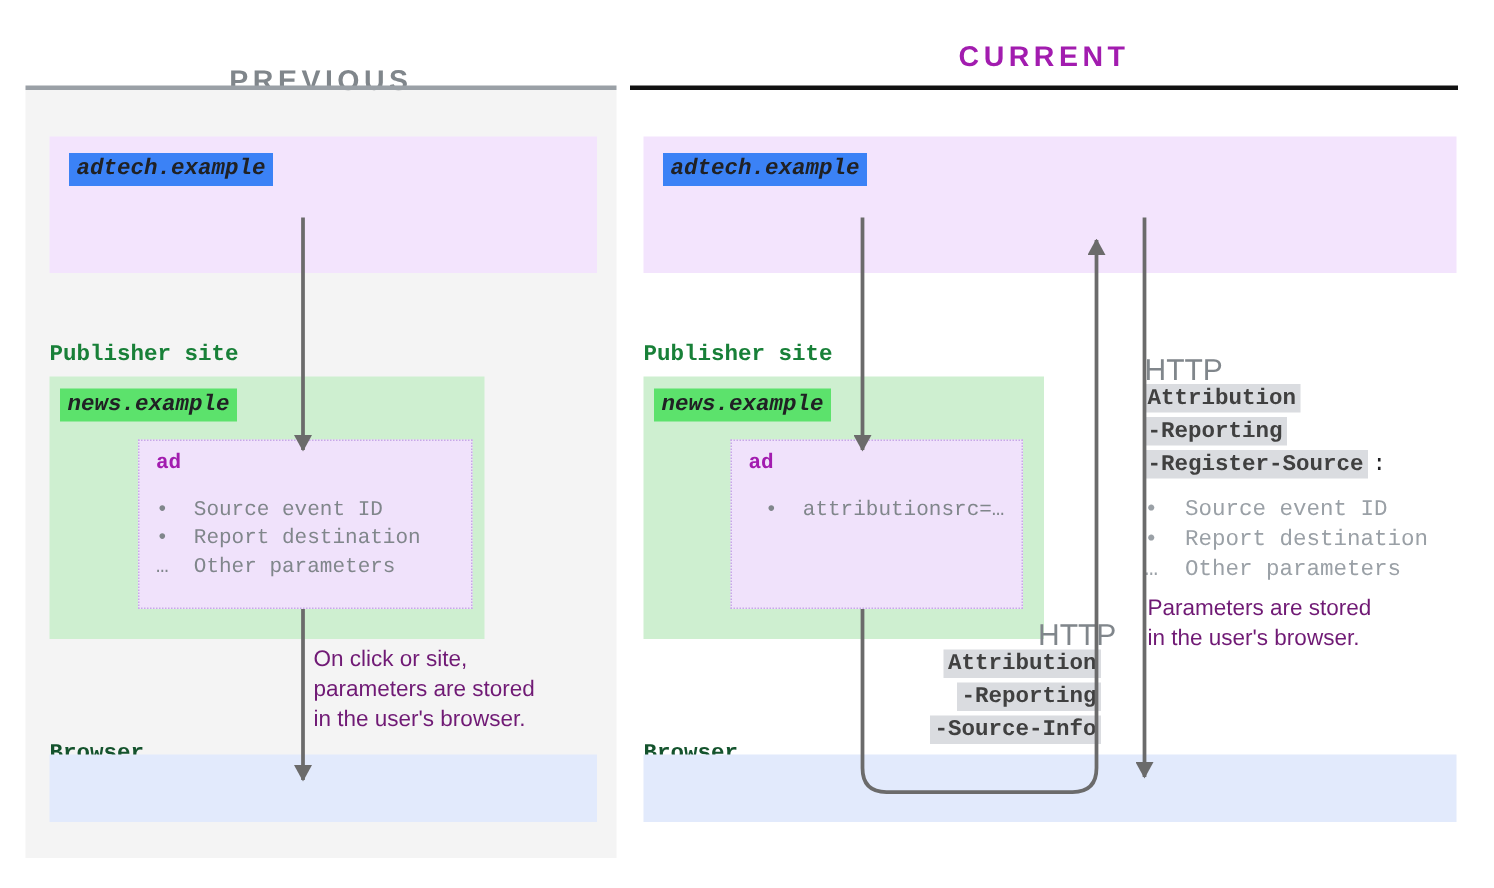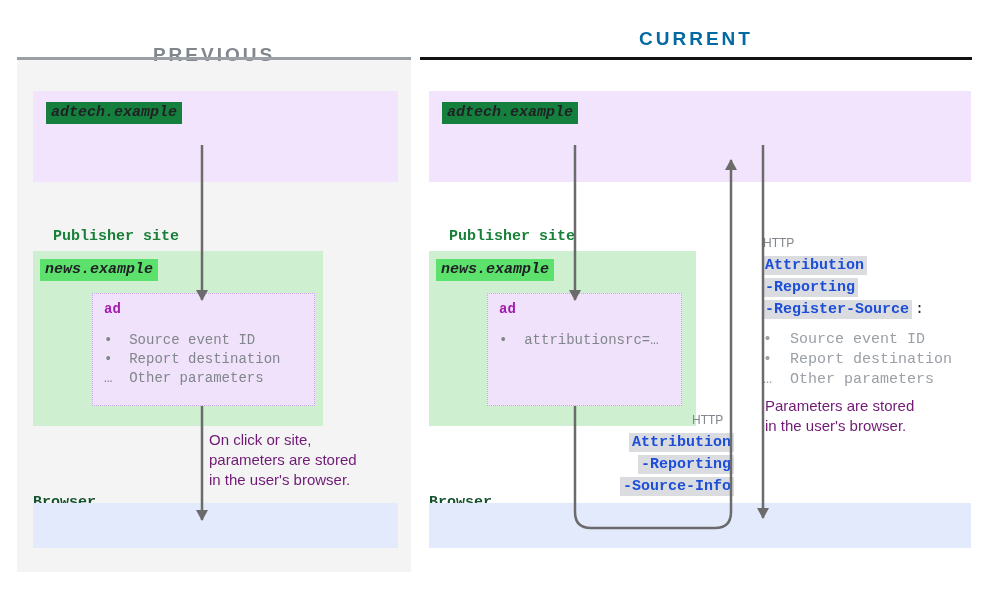--- a/index.html
+++ b/index.html
@@ -33,7 +33,7 @@
   }
   #title-current {
     left: 420px; top: 28px; width: 552px;
-    color: #0369a1;
+    color: #a21caf;
   }
   .col-rule {
     position: absolute;

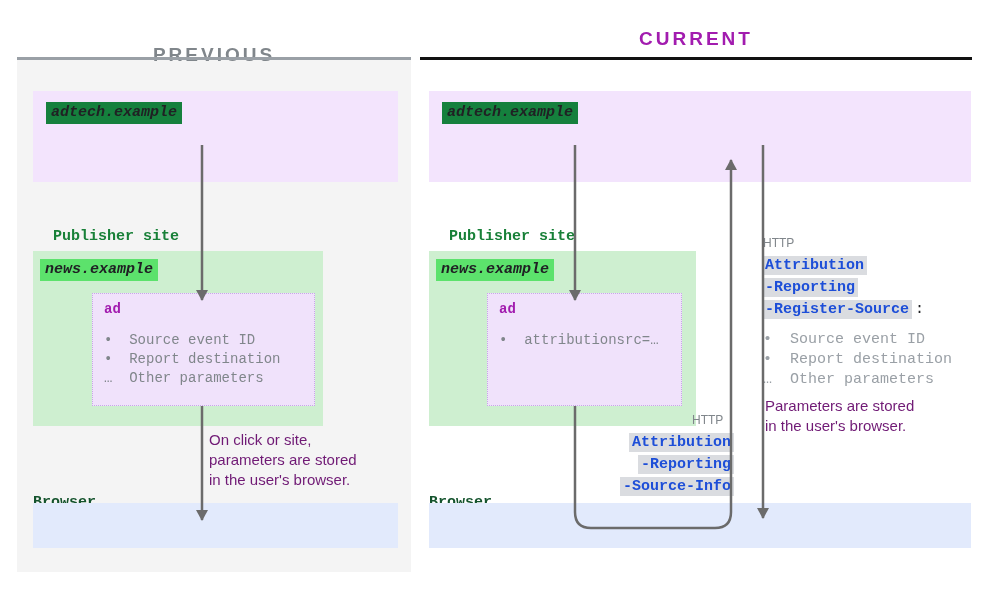--- a/index.html
+++ b/index.html
@@ -71,7 +71,7 @@
     white-space: nowrap;
     color: #202124;
   }
-  .label-purple { background: #15803d; font-style: italic; }
+  .label-purple { background: #3b82f6; font-style: italic; }
   .label-green  { background: #5ce26c; }
 
   

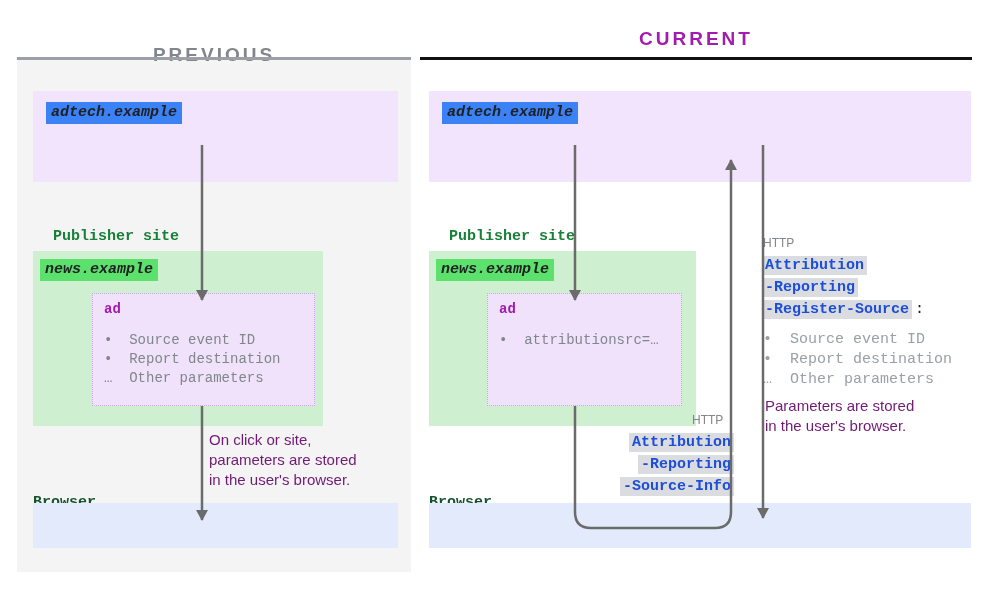--- a/index.html
+++ b/index.html
@@ -82,7 +82,7 @@
     font-weight: bold;
     white-space: nowrap;
   }
-  .heading-green { color: #188038; margin-left: 20px; }
+  .heading-green { color: #188038; }
   .heading-blue  { color: #14532d; margin-top: 14px; }
 
   

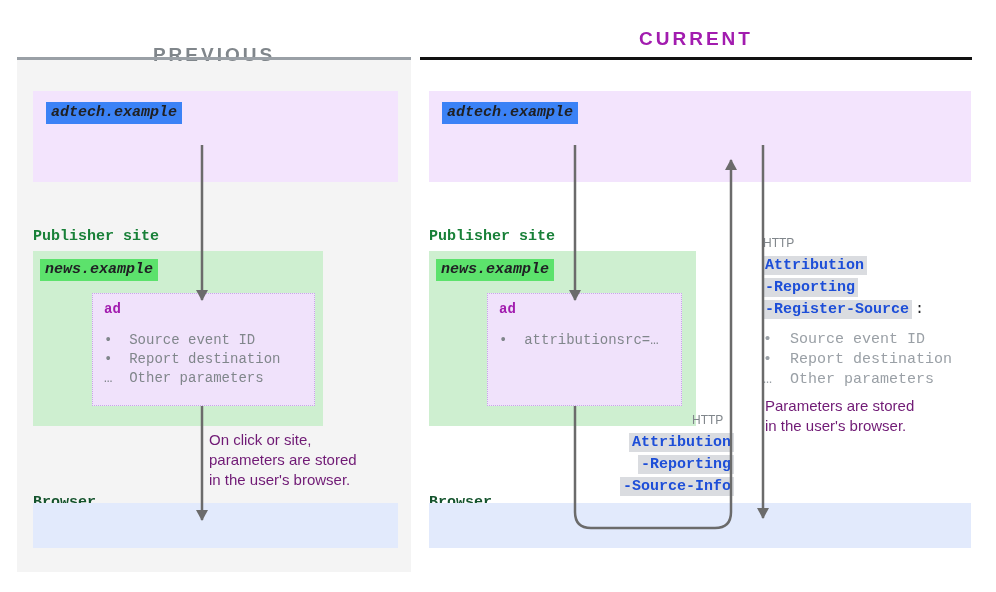--- a/index.html
+++ b/index.html
@@ -123,7 +123,7 @@
   .http-word {
     position: absolute;
     font-family: "Liberation Sans", sans-serif;
-    font-size: 12px;
+    font-size: 20px;
     color: #80868b;
     white-space: nowrap;
   }

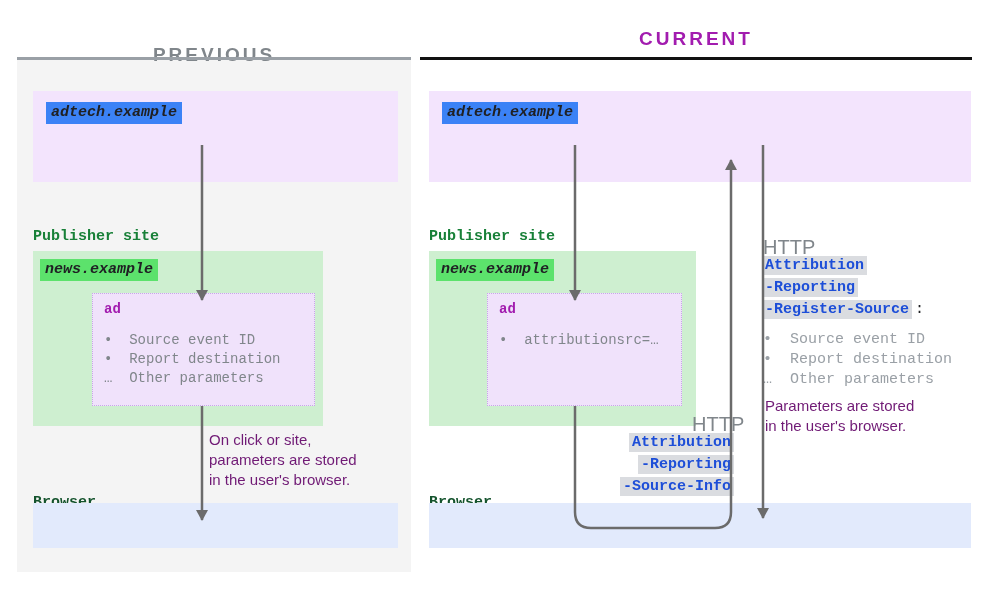--- a/index.html
+++ b/index.html
@@ -131,7 +131,7 @@
     font-family: "Liberation Mono", monospace;
     font-size: 15px;
     font-weight: bold;
-    color: #1d4ed8;
+    color: #404040;
     background: #dadce0;
     padding: 1px 3px;
     white-space: nowrap;

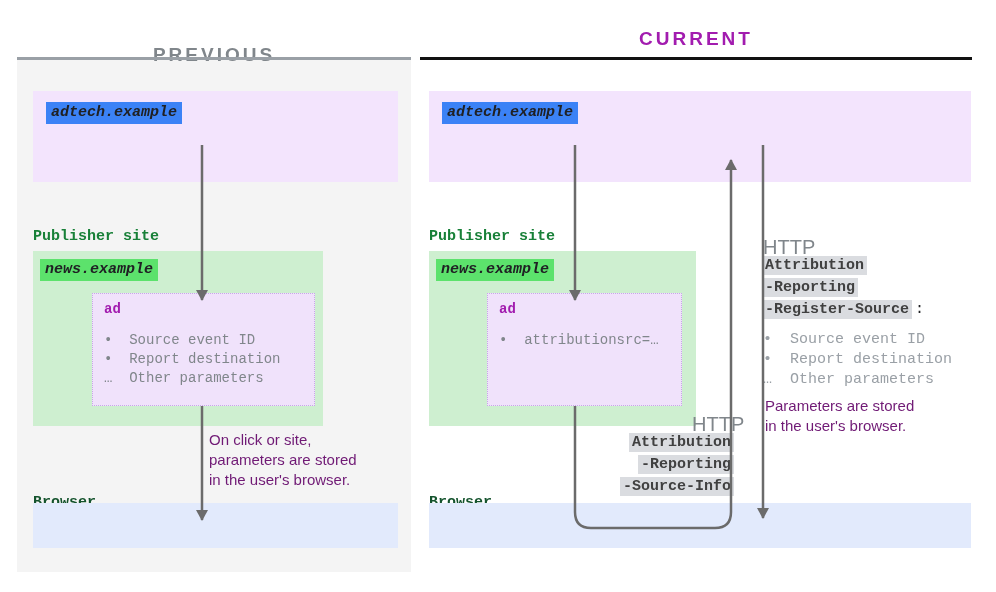--- a/index.html
+++ b/index.html
@@ -211,7 +211,7 @@
 
 <div class="ad-box" style="left:487px; top:293px; width:195px; height:113px;"></div>
 <div class="ad-title" style="left:499px; top:301px;">ad</div>
-<div class="ad-lines" style="left:499px; top:331px;">•  attributionsrc=…</div>
+<div class="ad-lines" style="left:510px; top:331px;">•  attributionsrc=…</div>
 
 <div class="section-heading heading-blue" style="left:429px; top:480px;">Browser</div>
 <div class="region region-blue" style="left:429px; top:503px; width:542px; height:45px;"></div>

